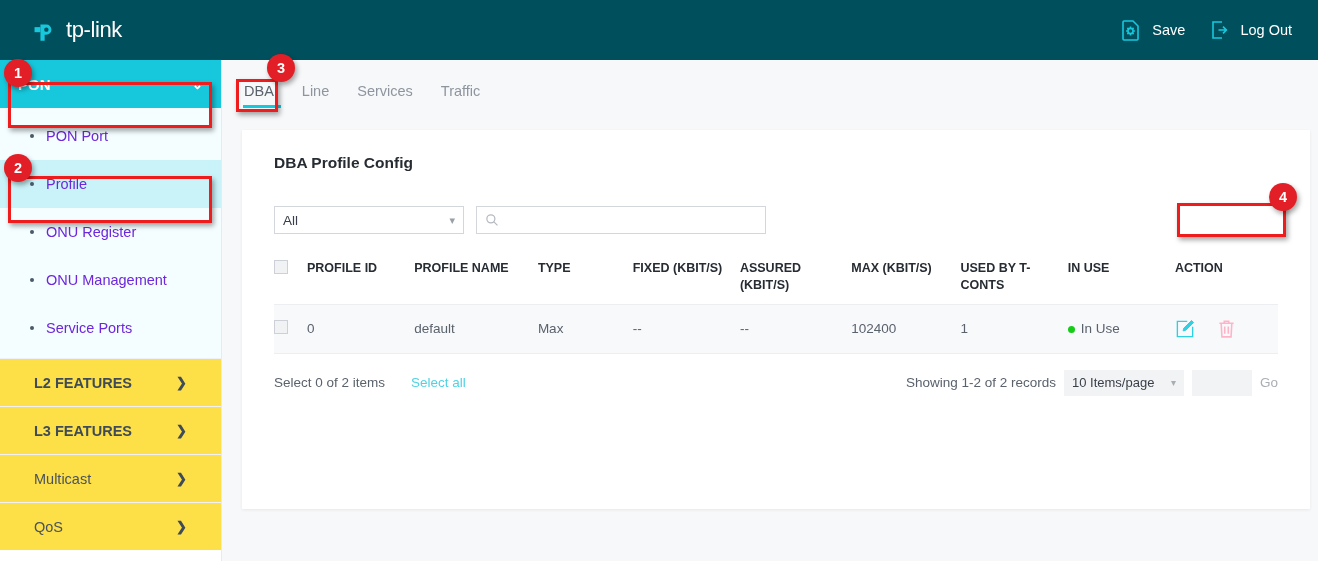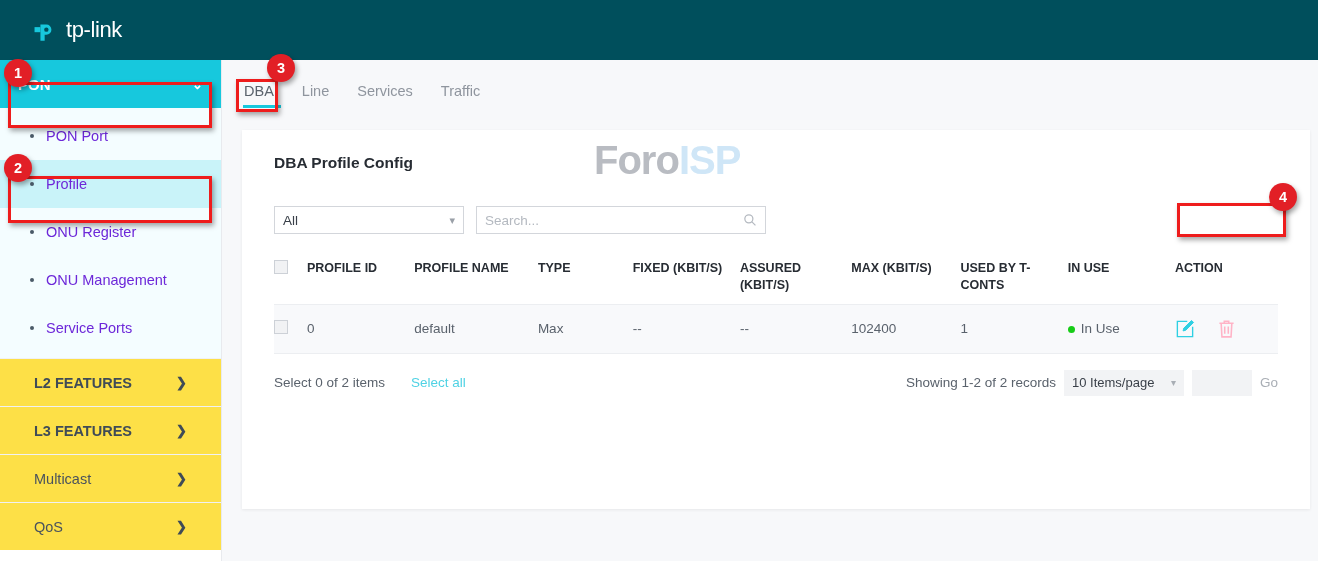--- a/index.html
+++ b/index.html
@@ -239,6 +239,23 @@
       <circle cx="17" cy="15" r="2.6" fill="#004f5c"></circle>
     </svg>
     <span class="logo-text">tp-link</span>
+  </div>
+  <div class="topbar-actions">
+    <div class="tb-action">
+      <svg class="ic" viewBox="0 0 24 24" fill="none" stroke="#17c8dd" stroke-width="1.6">
+        <path d="M5 3h9l5 5v13a1 1 0 0 1-1 1H5a1 1 0 0 1-1-1V4a1 1 0 0 1 1-1z"></path>
+        <circle cx="11.5" cy="13" r="2.6"></circle>
+        <path d="M11.5 8.6v1.4M11.5 16v1.4M7.1 13h1.4M14.5 13h1.4M8.4 9.9l1 1M13.6 15.1l1 1M14.6 9.9l-1 1M9.4 15.1l-1 1"></path>
+      </svg>
+      <span class="lbl">Save</span>
+    </div>
+    <div class="tb-action">
+      <svg class="ic" viewBox="0 0 24 24" fill="none" stroke="#17c8dd" stroke-width="1.6">
+        <path d="M15 4H6v16h9"></path>
+        <path d="M11.5 12h7.5M16 8.6l3.4 3.4L16 15.4"></path>
+      </svg>
+      <span class="lbl">Log Out</span>
+    </div>
   </div>
 </div>
 

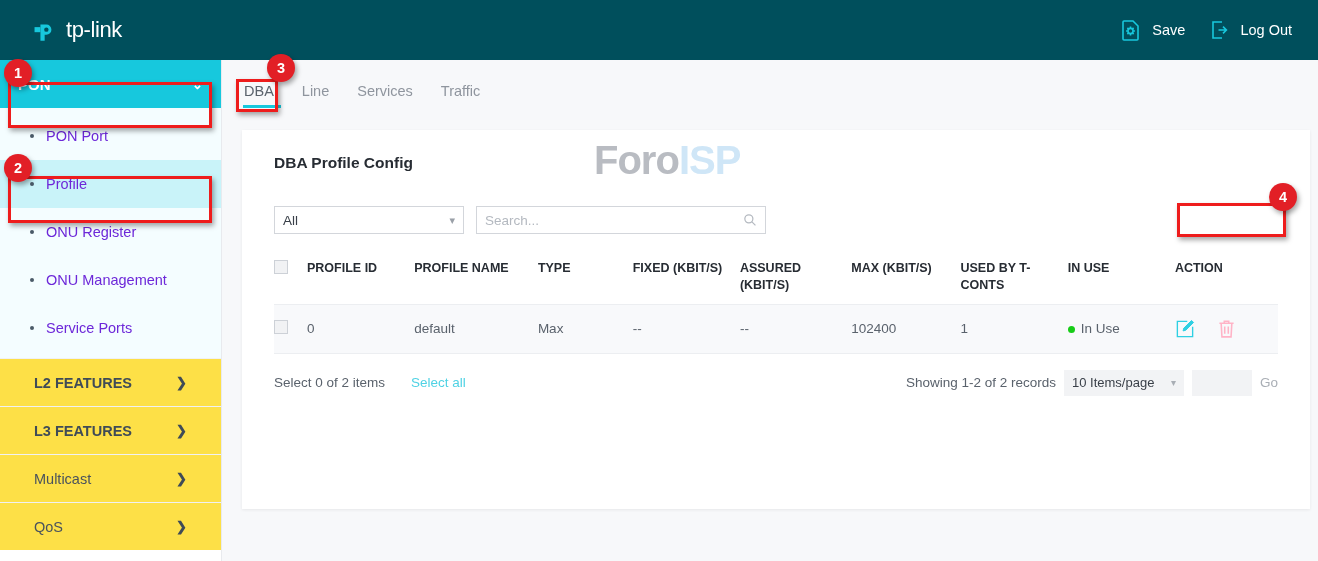--- a/index.html
+++ b/index.html
@@ -324,9 +324,6 @@
   </div>
 
   <div class="card">
-    <div class="watermark">
-      <span class="a">Foro</span><span class="b">ISP</span>
-    </div>
 
     <div class="card-title">DBA Profile Config</div>
 

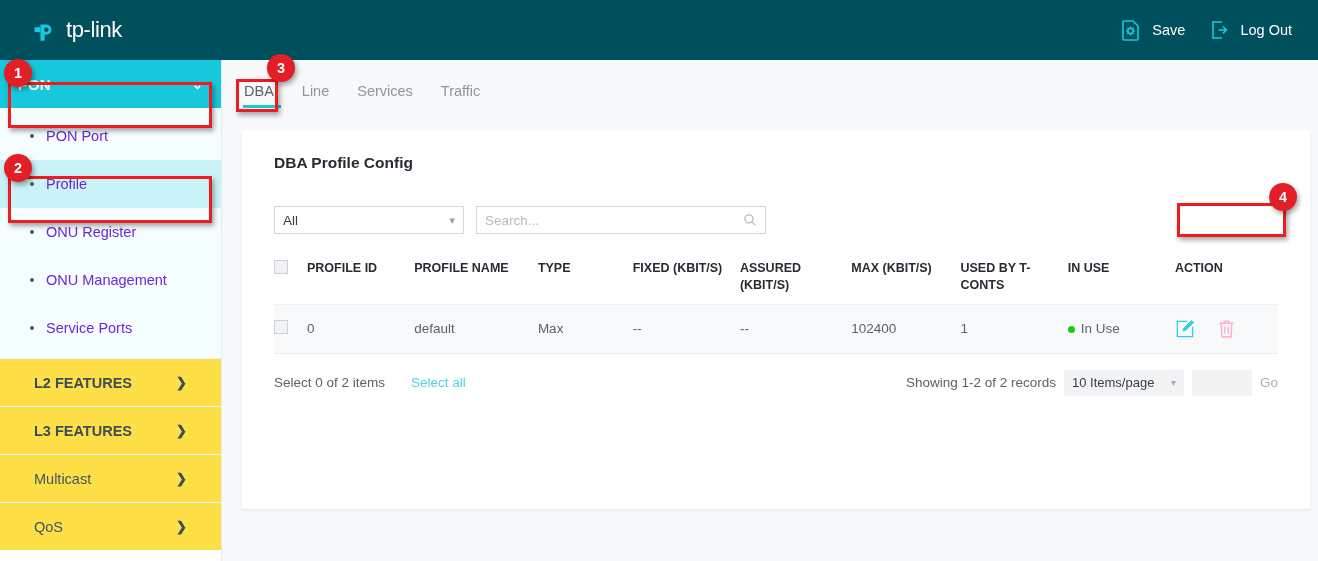--- a/index.html
+++ b/index.html
@@ -333,7 +333,6 @@
         <span class="chev">▾</span>
       </div>
       <div class="search-box">
-        <input type="text" placeholder="Search..." style="">
         <svg class="search-ic" viewBox="0 0 16 16" fill="none" stroke="#b4b9c0" stroke-width="1.4">
           <circle cx="6.7" cy="6.7" r="4.6"></circle>
           <path d="M10.2 10.2L14.2 14.2"></path>

